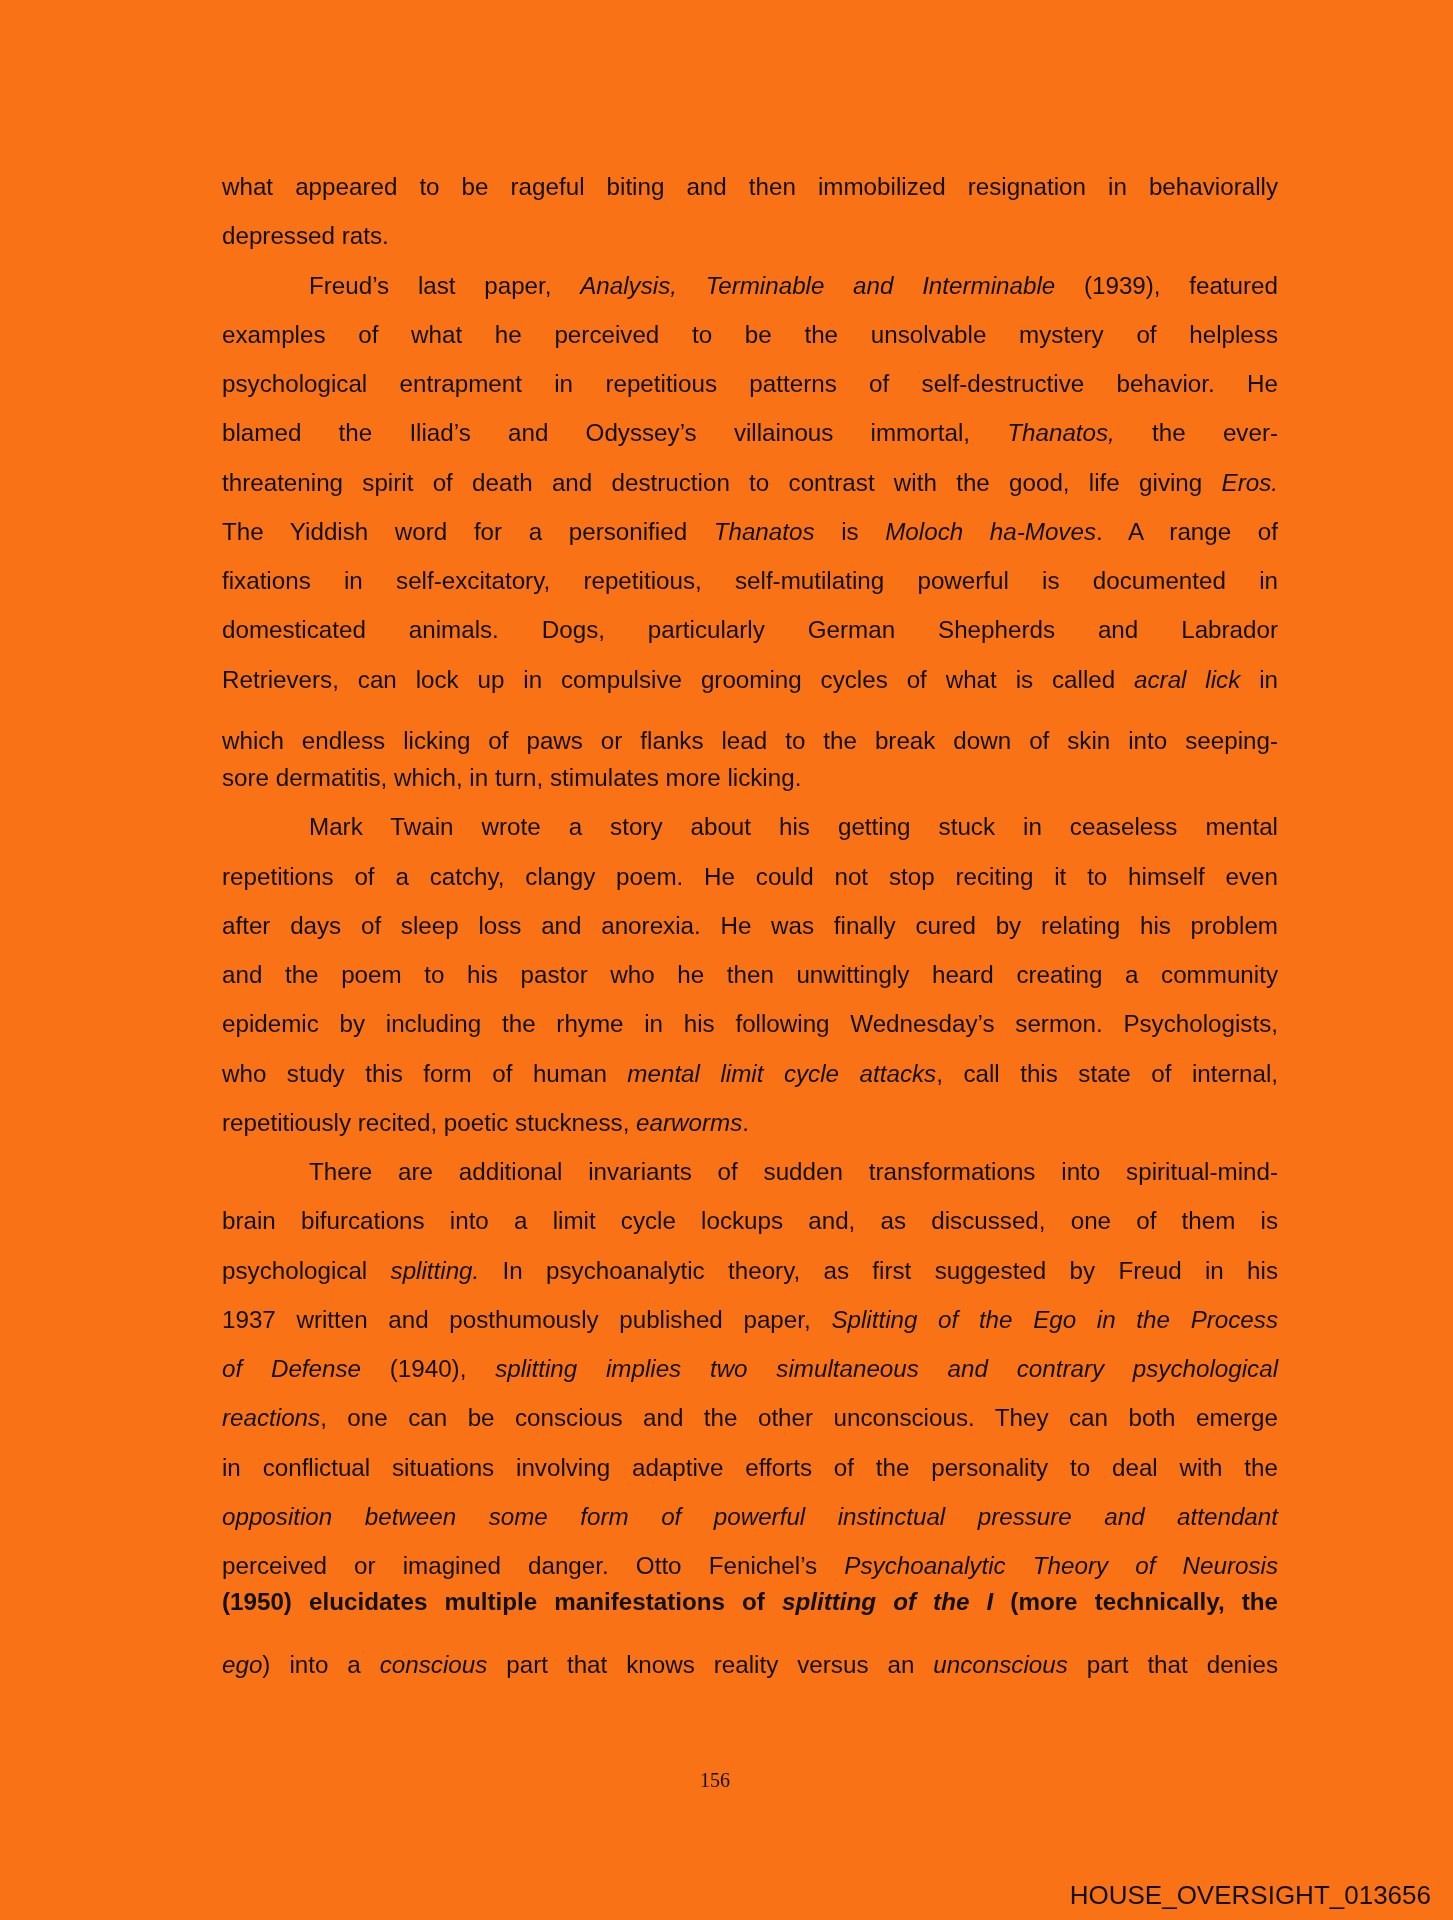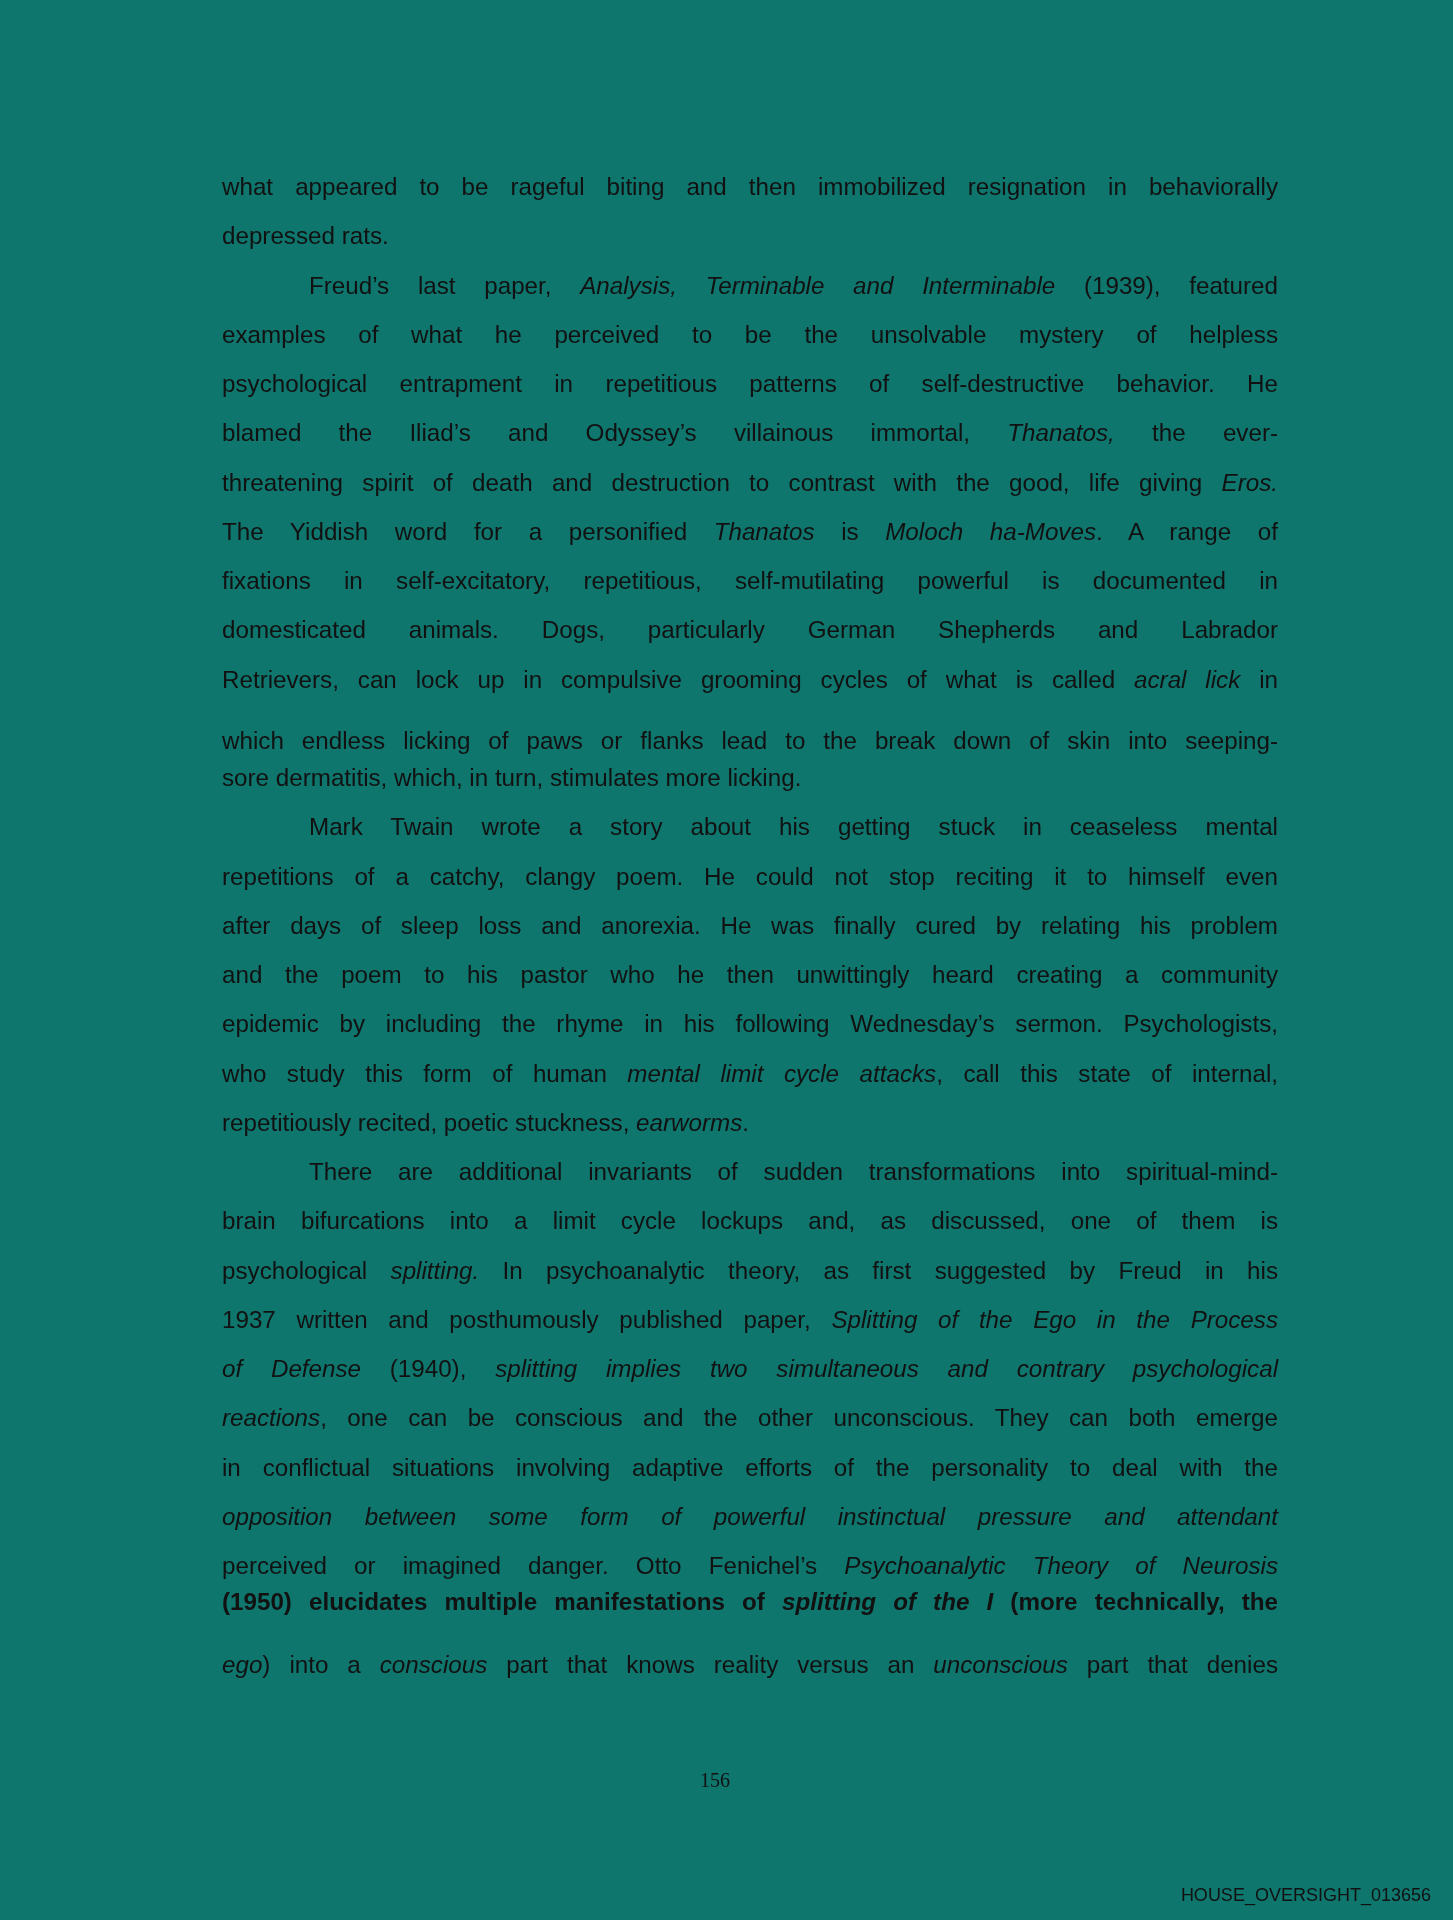--- a/index.html
+++ b/index.html
@@ -19,7 +19,7 @@
     left: 0; top: 0;
     width: 1453px;
     height: 1920px;
-    background: #0f766e;
+    background: #f97316;
   }
   #body-text {
     position: absolute;

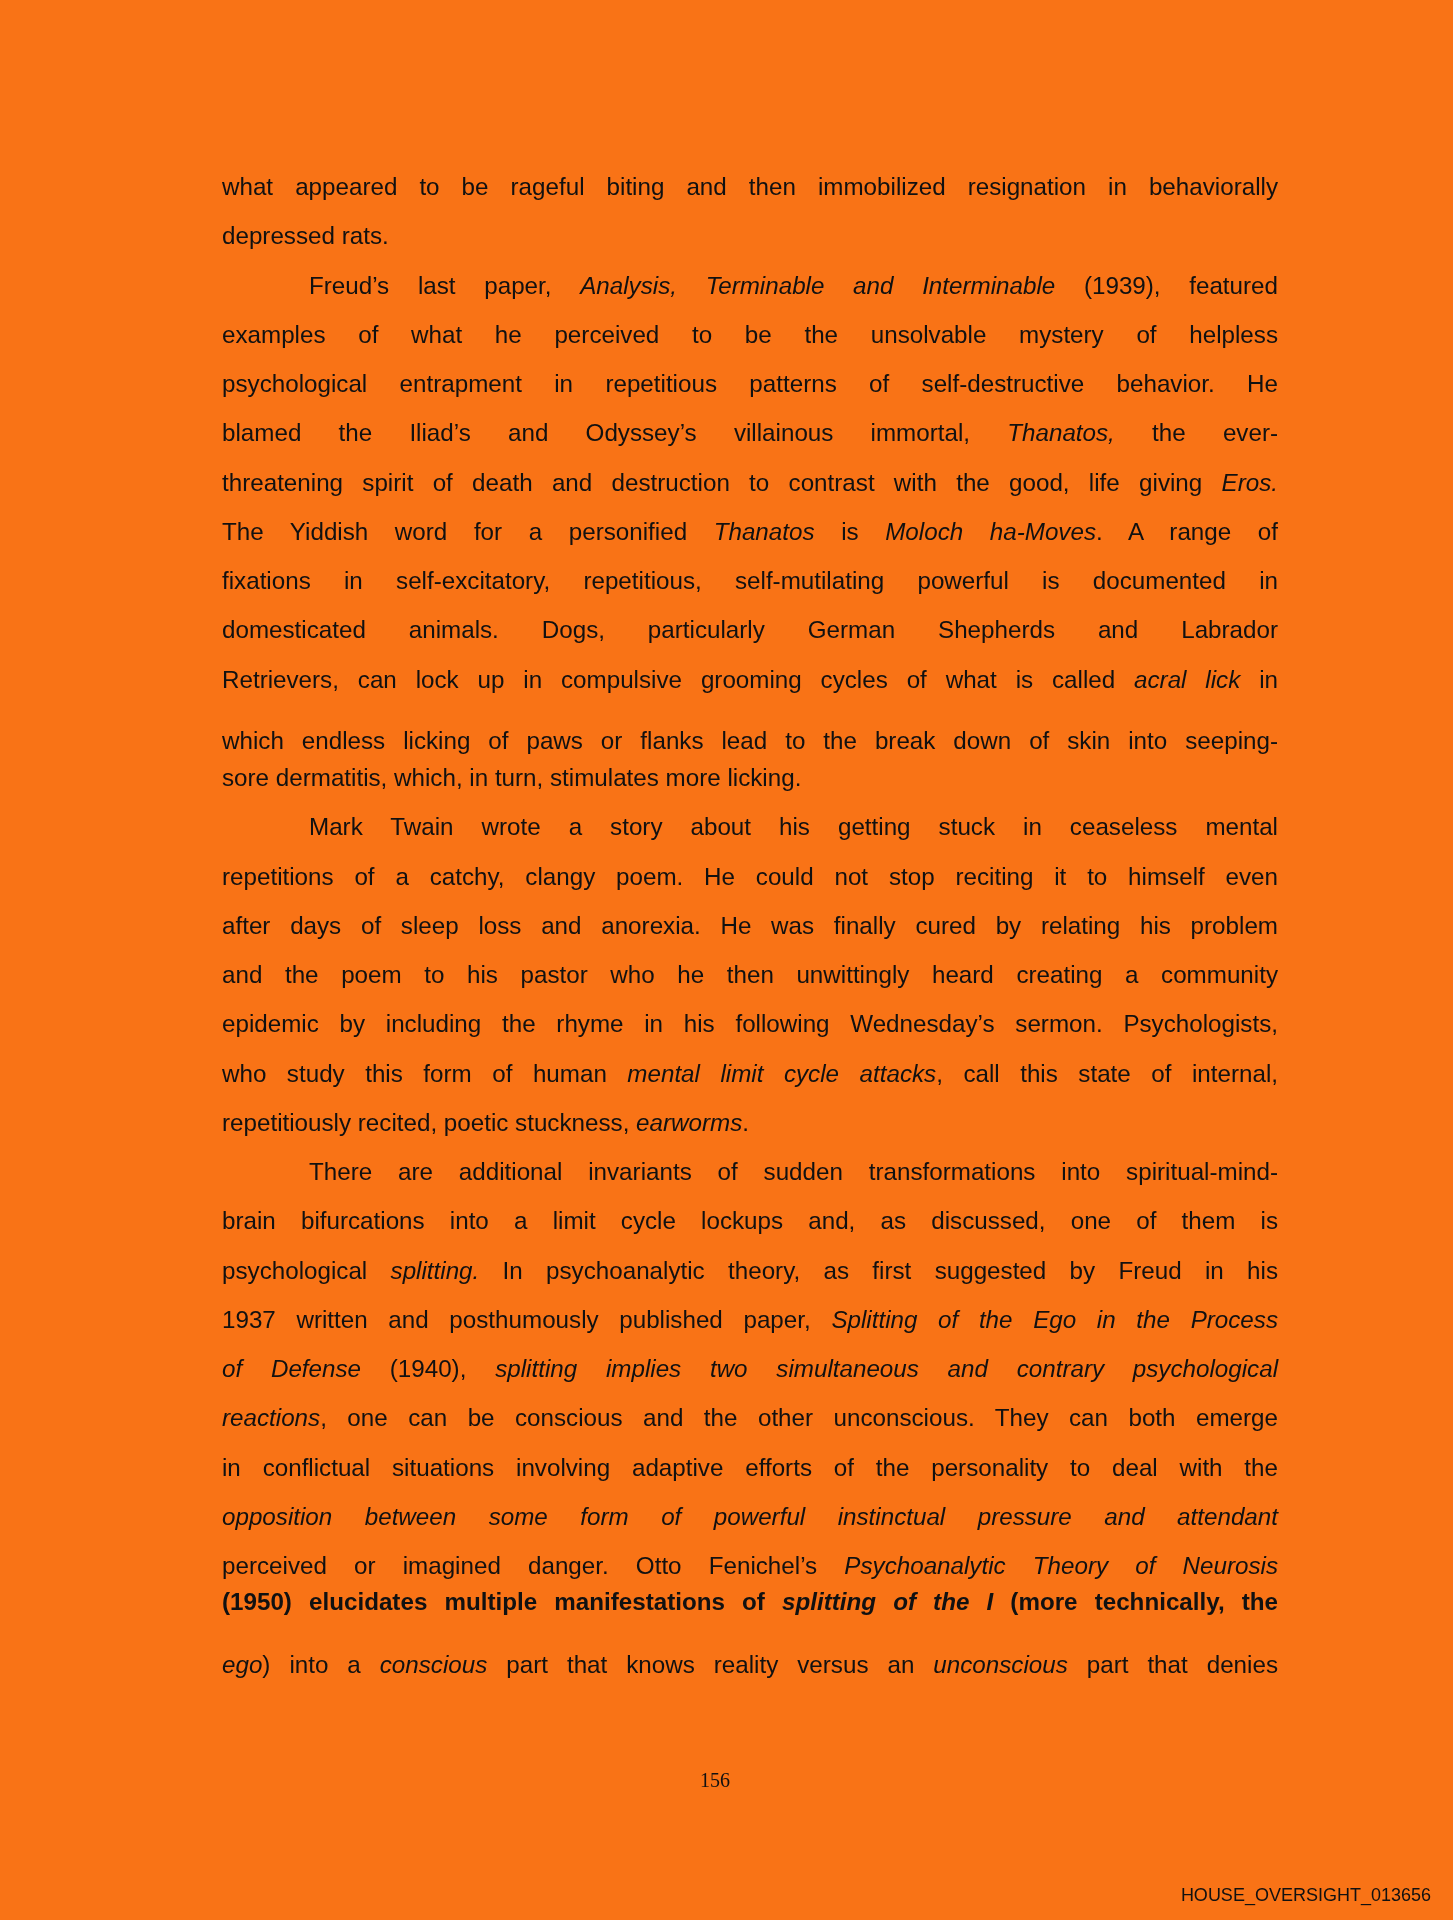--- a/index.html
+++ b/index.html
@@ -65,7 +65,7 @@
     right: 22px;
     top: 1880px;
     font-family: "Liberation Sans", "DejaVu Sans", sans-serif;
-    font-size: 18px;
+    font-size: 26px;
     line-height: 30px;
     color: #111111;
     white-space: nowrap;

